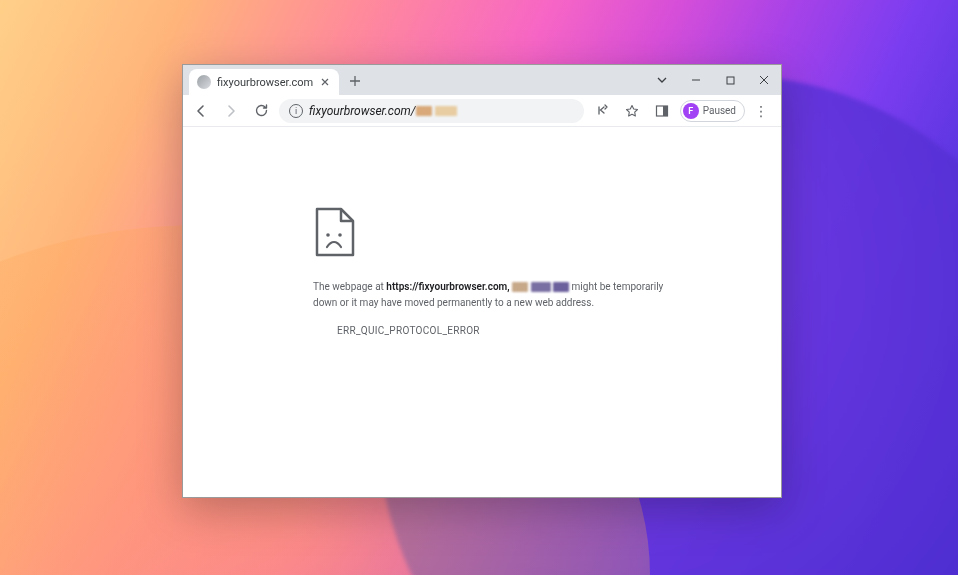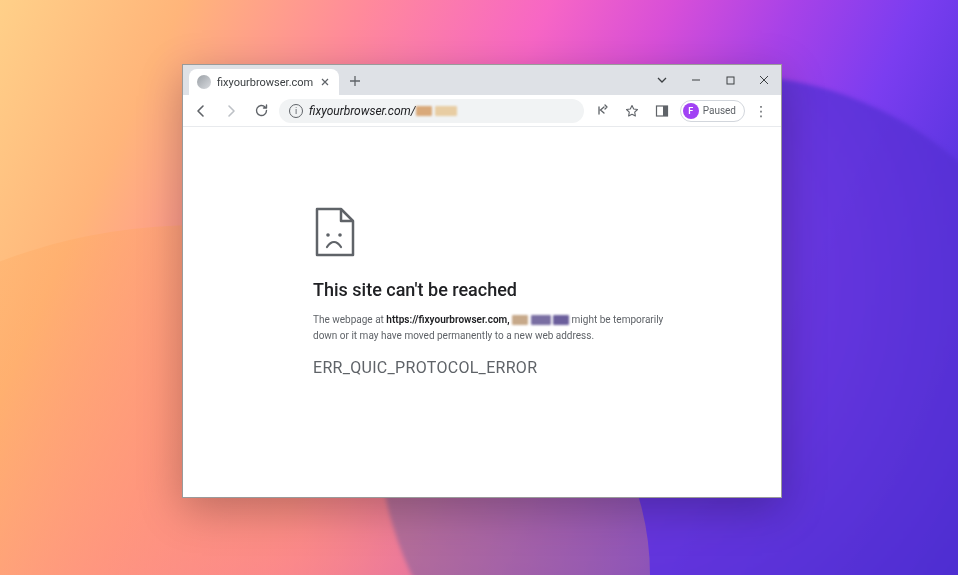--- a/index.html
+++ b/index.html
@@ -197,7 +197,6 @@
         <path d="M14 40c2-3 5-5 7-5s5 2 7 5" fill="none" stroke="#5f6368" stroke-width="2.2" stroke-linecap="round"></path>
       </svg>
     </div>
-    <div class="err-title">This site can't be reached</div>
     <div class="err-body">
       <span>The webpage at </span><b><span>https://fixyourbrowser.com</span></b><b>,</b>
       <span class="blur-chip" style="background:#c7a98a"></span>

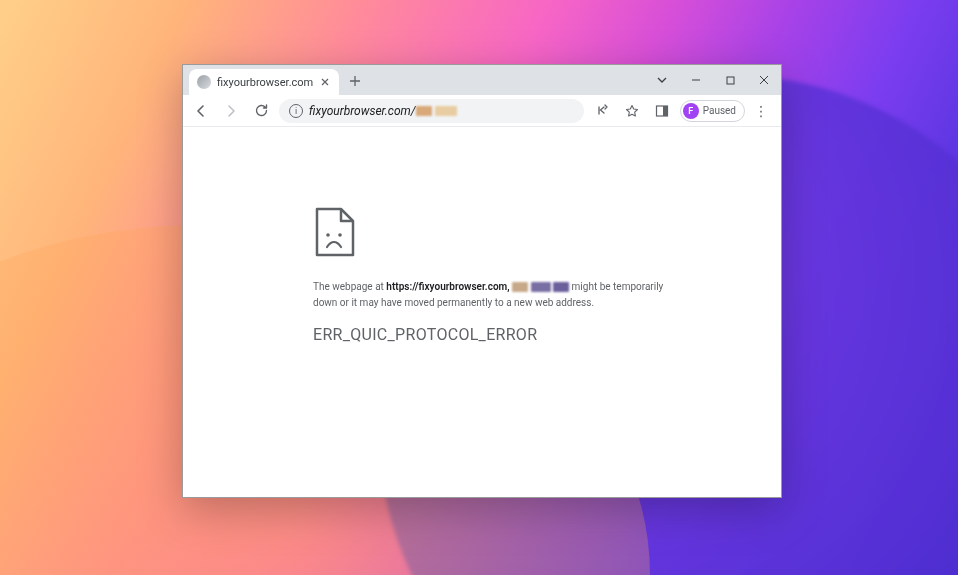--- a/index.html
+++ b/index.html
@@ -91,7 +91,7 @@
     .err-title { font-size: 18px; color: #202124; font-weight: 500; margin-bottom: 12px; }
     .err-body { font-size: 10px; color: #5f6368; line-height: 1.6; max-width: 370px; margin-bottom: 14px; }
     .err-body b { color: #202124; font-weight: 600; }
-    .err-code { font-size: 16px; color: #5f6368; letter-spacing: .3px; }
+    .err-code { font-size: 10px; color: #5f6368; letter-spacing: .3px; margin-left: 24px; }
   </style>
 </head>
 <body>

